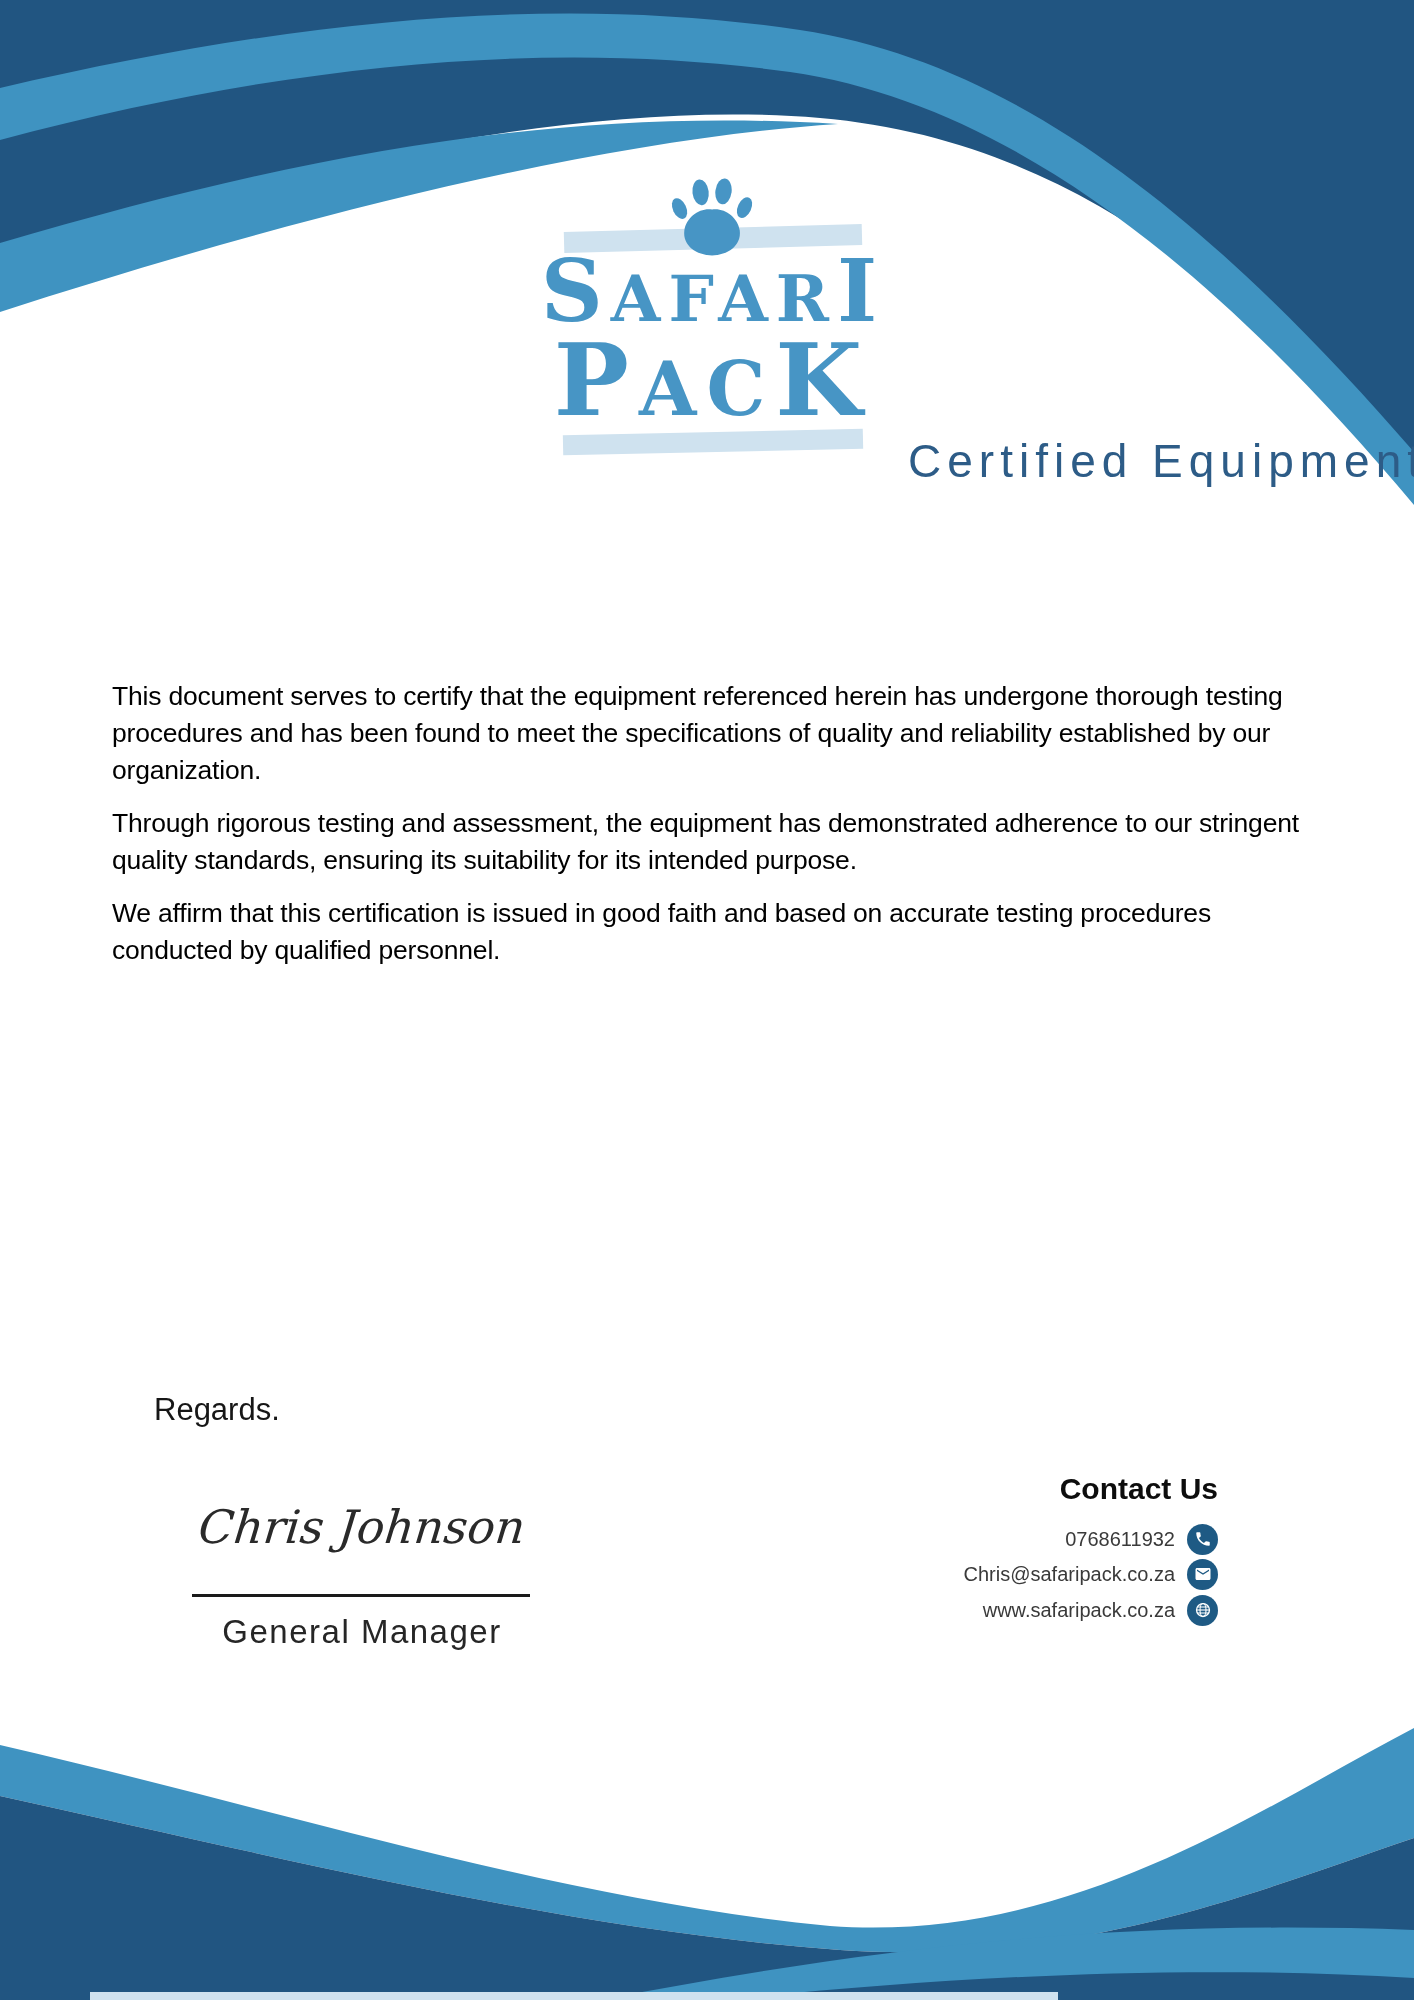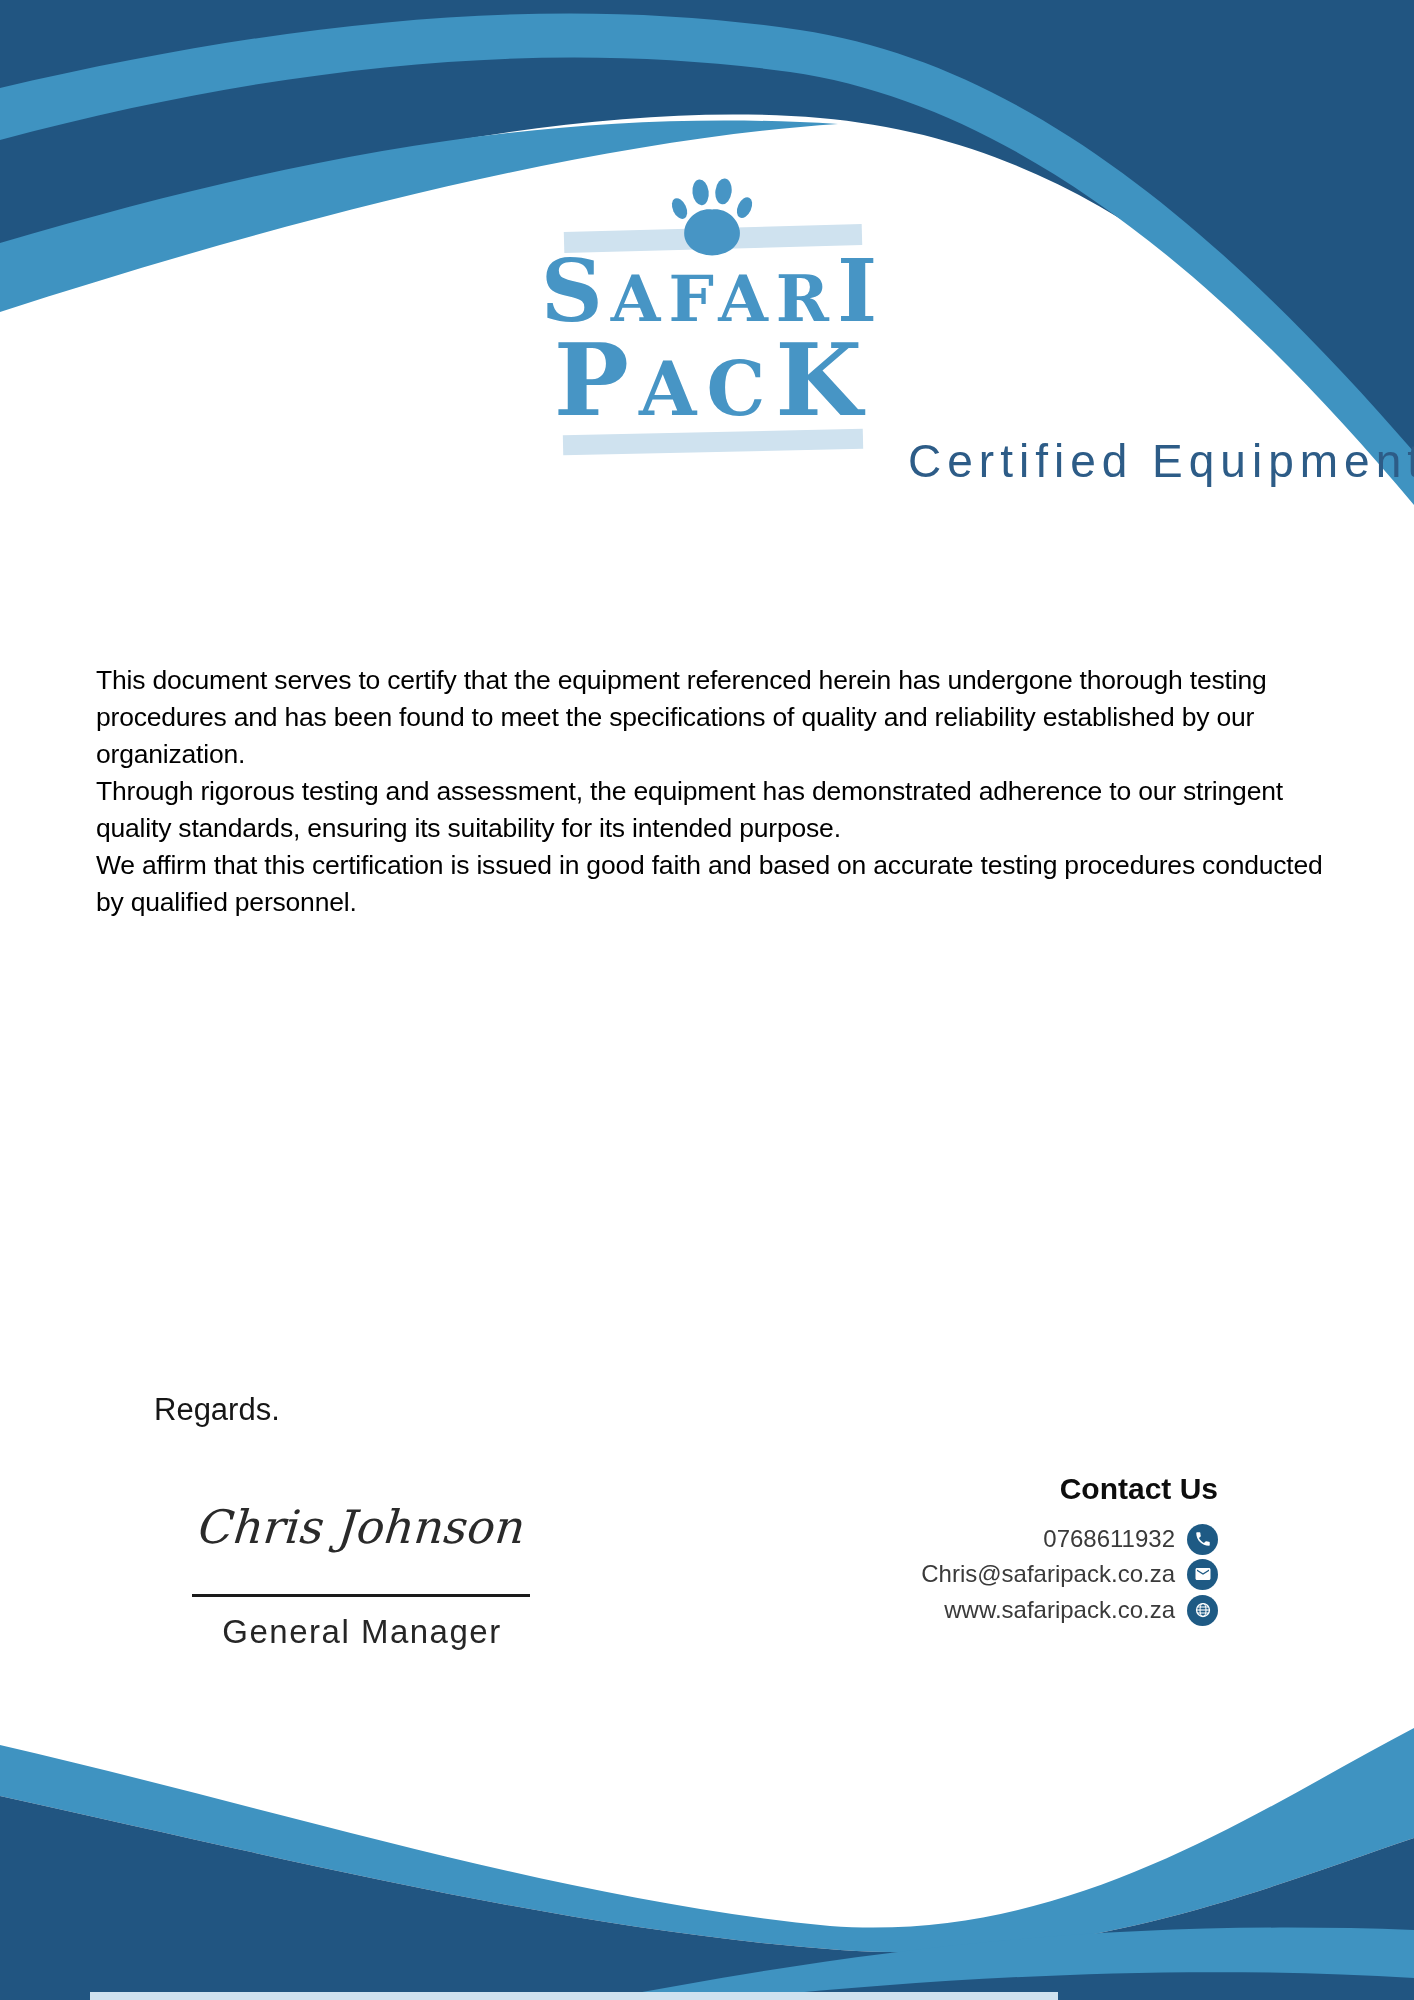--- a/index.html
+++ b/index.html
@@ -36,7 +36,7 @@
   
   .doc-body { position:absolute; left:96px; top:662px; width:1240px;
               font-size:26.5px; line-height:37px; color:#000; letter-spacing:-0.2px; }
-  .doc-body p { margin:0; }
+  .doc-body p { margin:16px; }
 
   
   .regards { position:absolute; left:154px; top:1392px; font-size:31px; font-weight:400; color:#161616; }

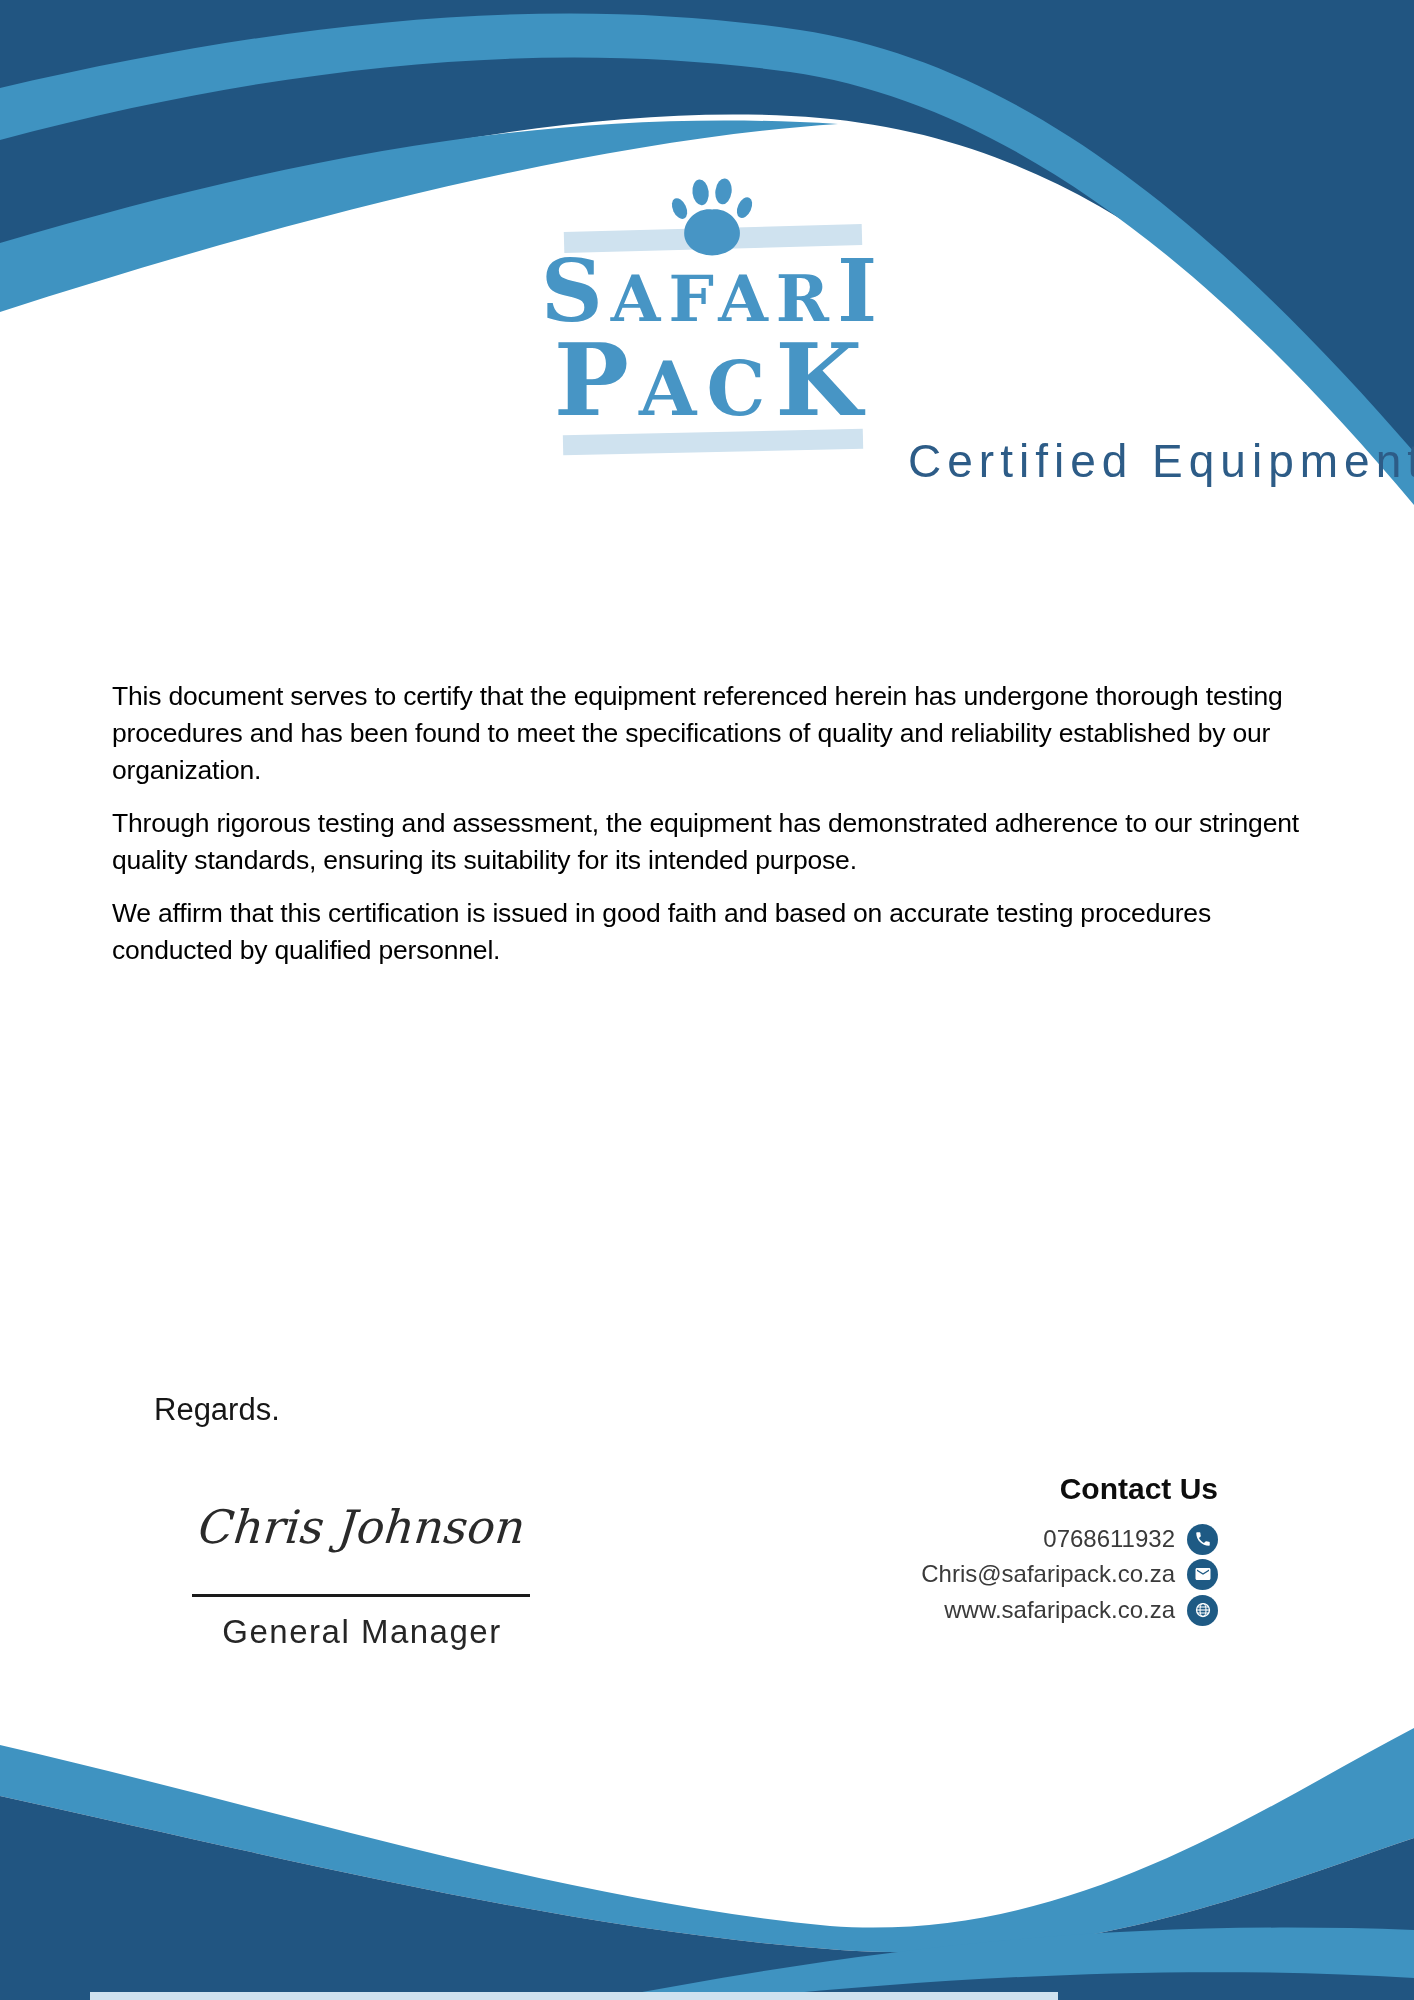--- a/index.html
+++ b/index.html
@@ -51,7 +51,7 @@
                      font-size:30px; font-weight:800; color:#0d0d0d;margin-left:39px; }
   .contact-row { position:absolute; right:208px; height:32px;
                  display:flex; align-items:center; justify-content:flex-end; gap:12px;
-                 font-size:24px; color:#3a3a3a; cursor:pointer; }
+                 font-size:20px; color:#3a3a3a; cursor:pointer; }
   .contact-row .label { white-space:nowrap; }
   .icon-circle { width:31px; height:31px; border-radius:50%; background:#1e5a84;
                  display:flex; align-items:center; justify-content:center; flex:0 0 auto; }

